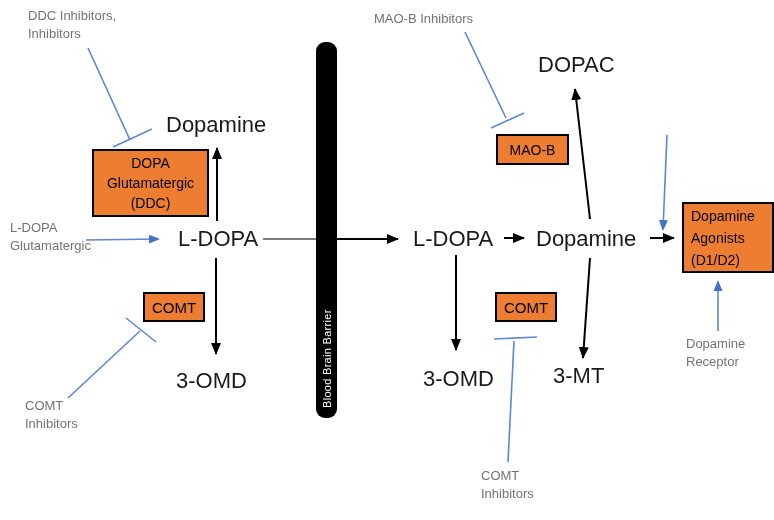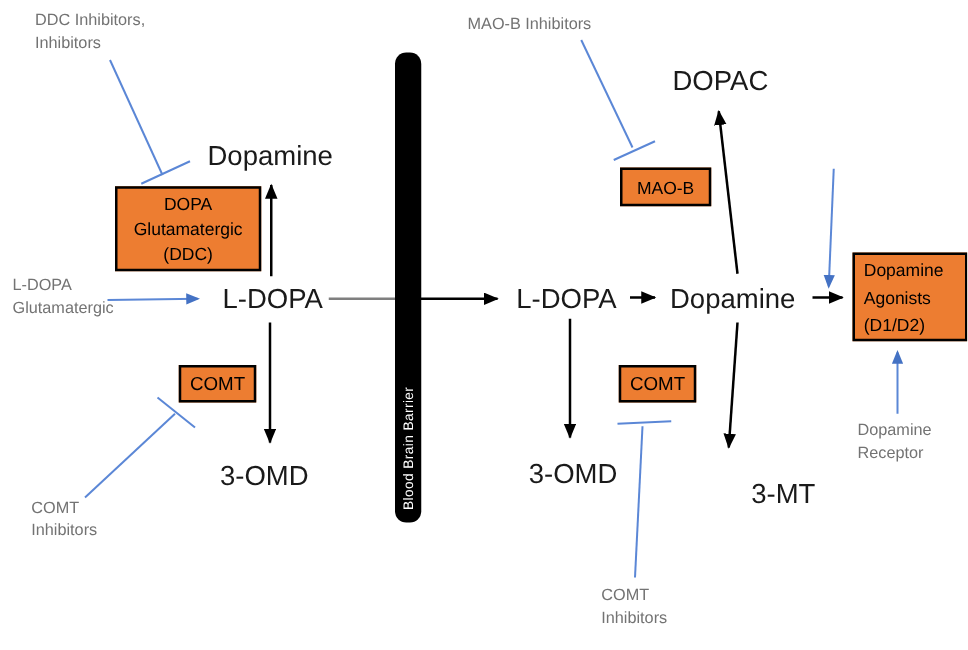--- a/index.html
+++ b/index.html
@@ -83,7 +83,7 @@
   <div class="node" style="left:536px; top:226px;">Dopamine</div>
   <div class="node" style="left:538px; top:52px;">DOPAC</div>
   <div class="node" style="left:423px; top:366px;">3-OMD</div>
-  <div class="node" style="left:553px; top:382px;margin-left:48px;">3-MT</div>
+  <div class="node" style="left:553px; top:363px;">3-MT</div>
 
   <div class="obox ddc-box">
     <div>DOPA</div>

